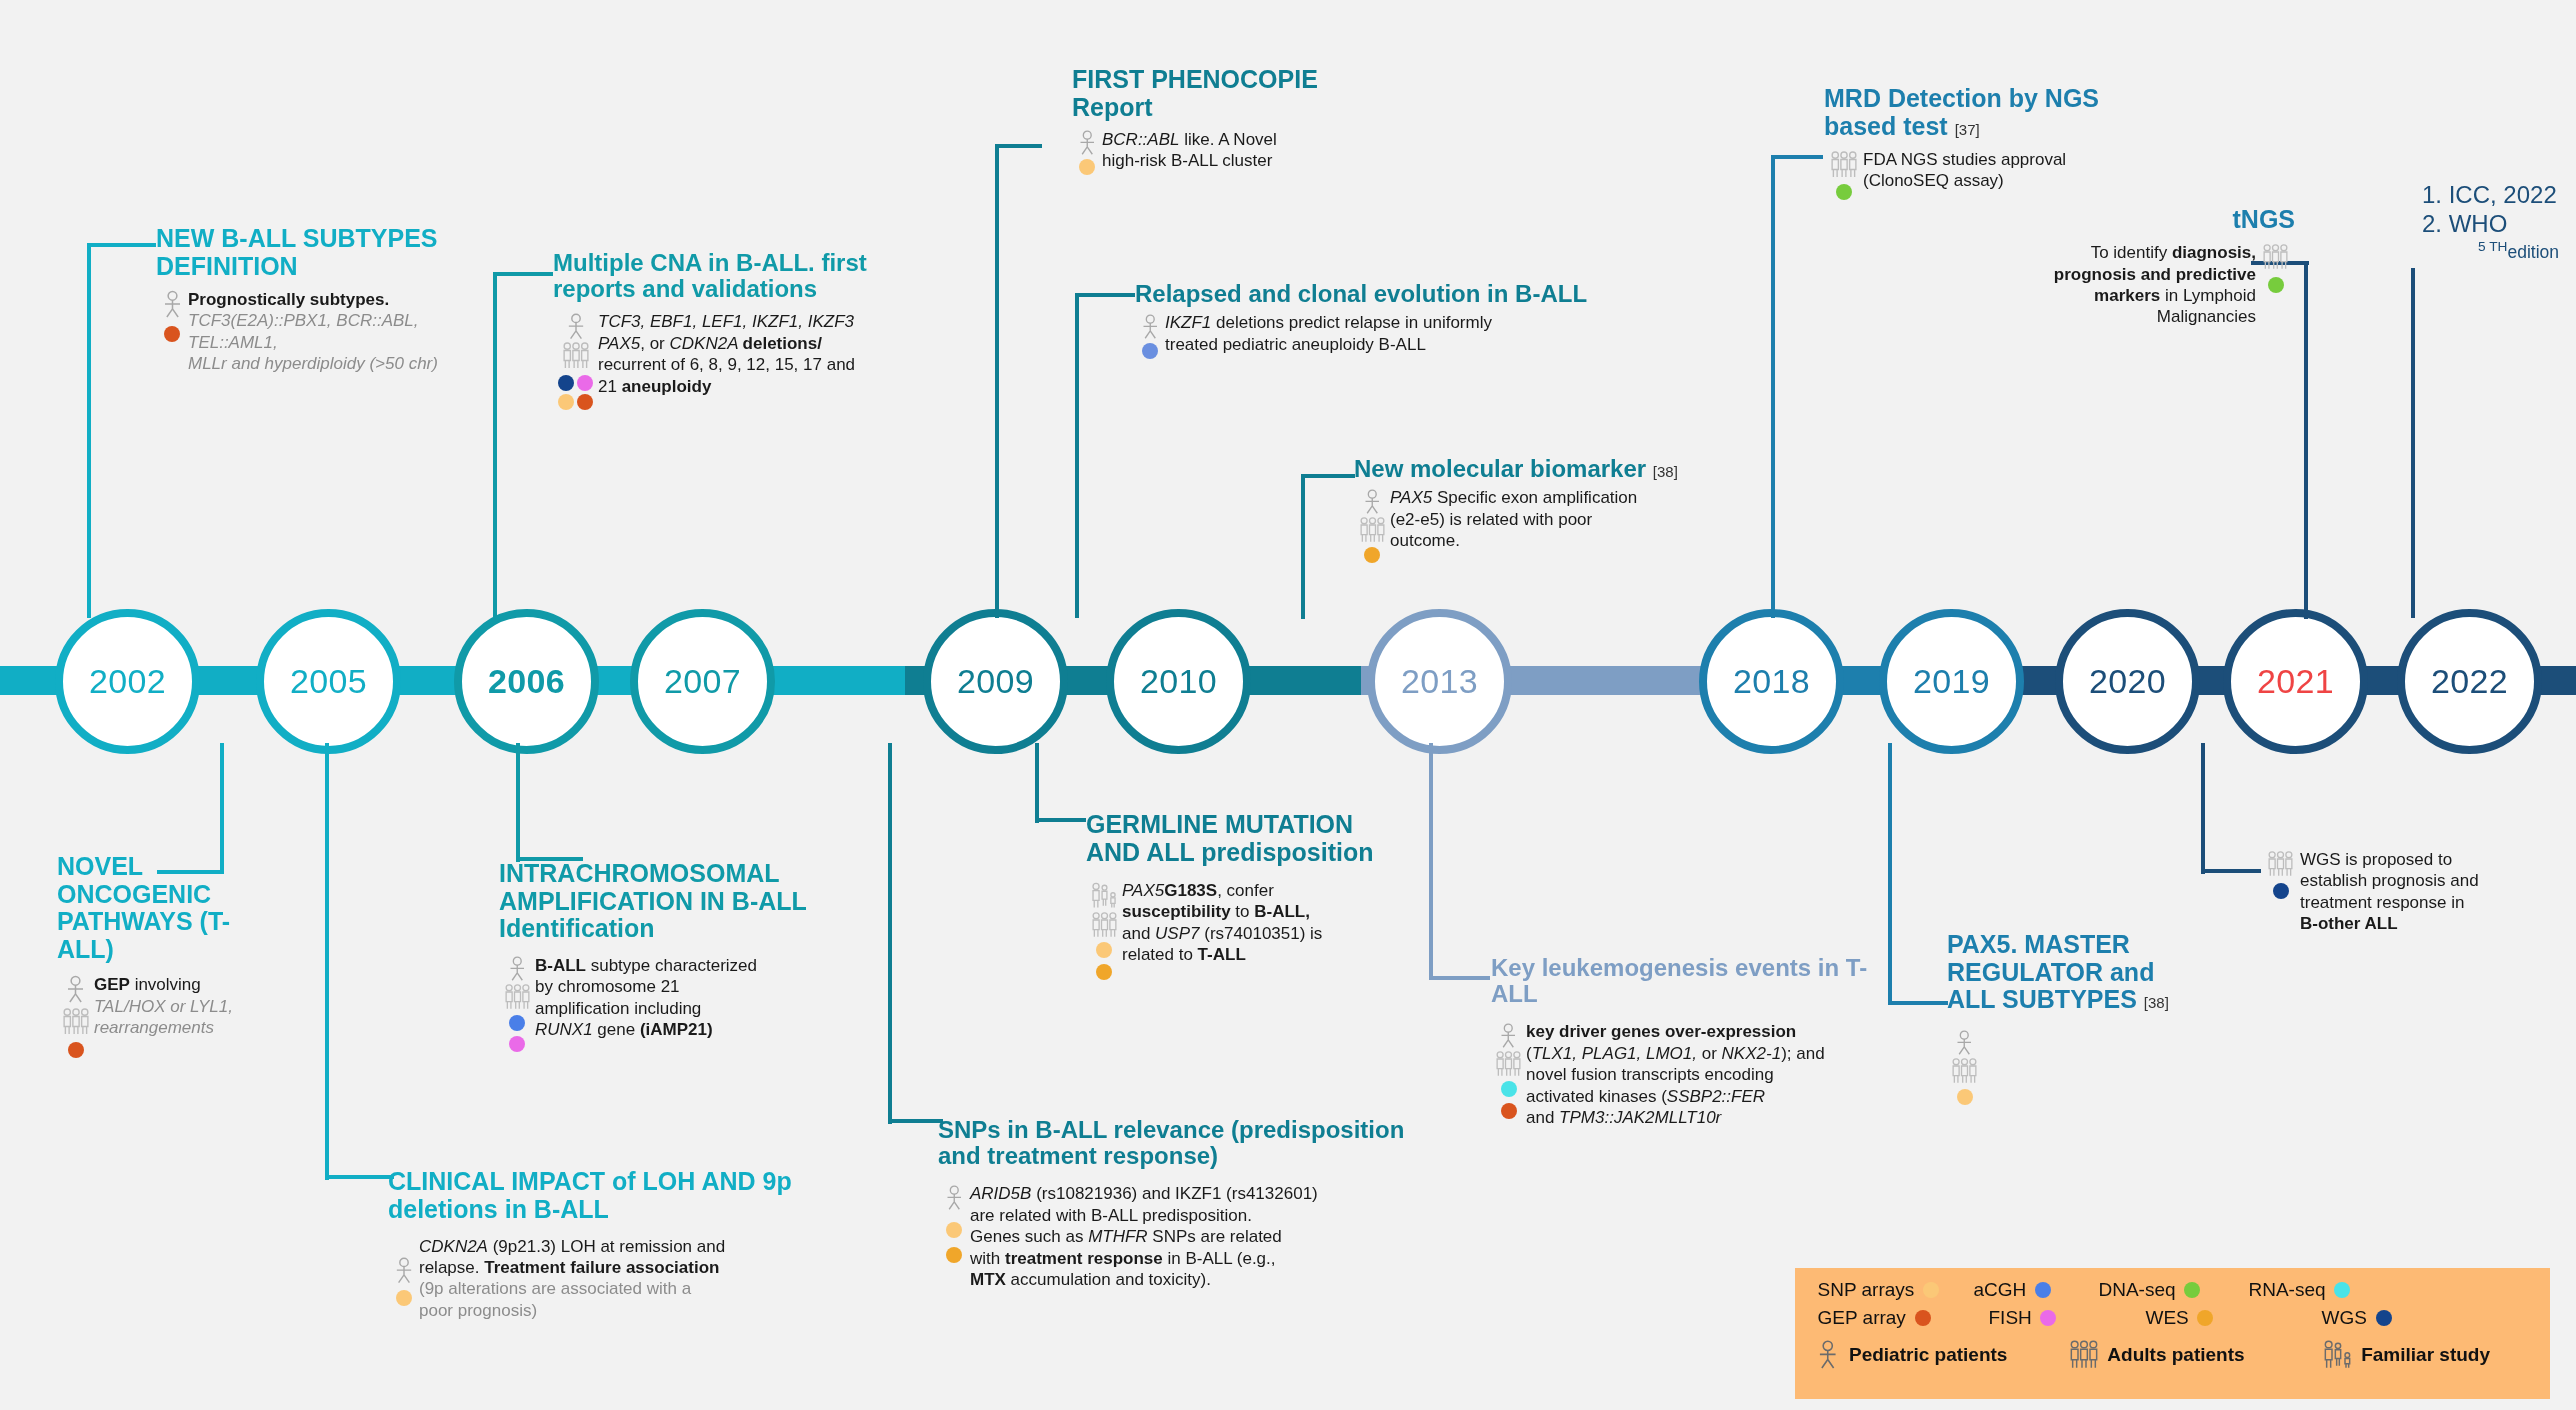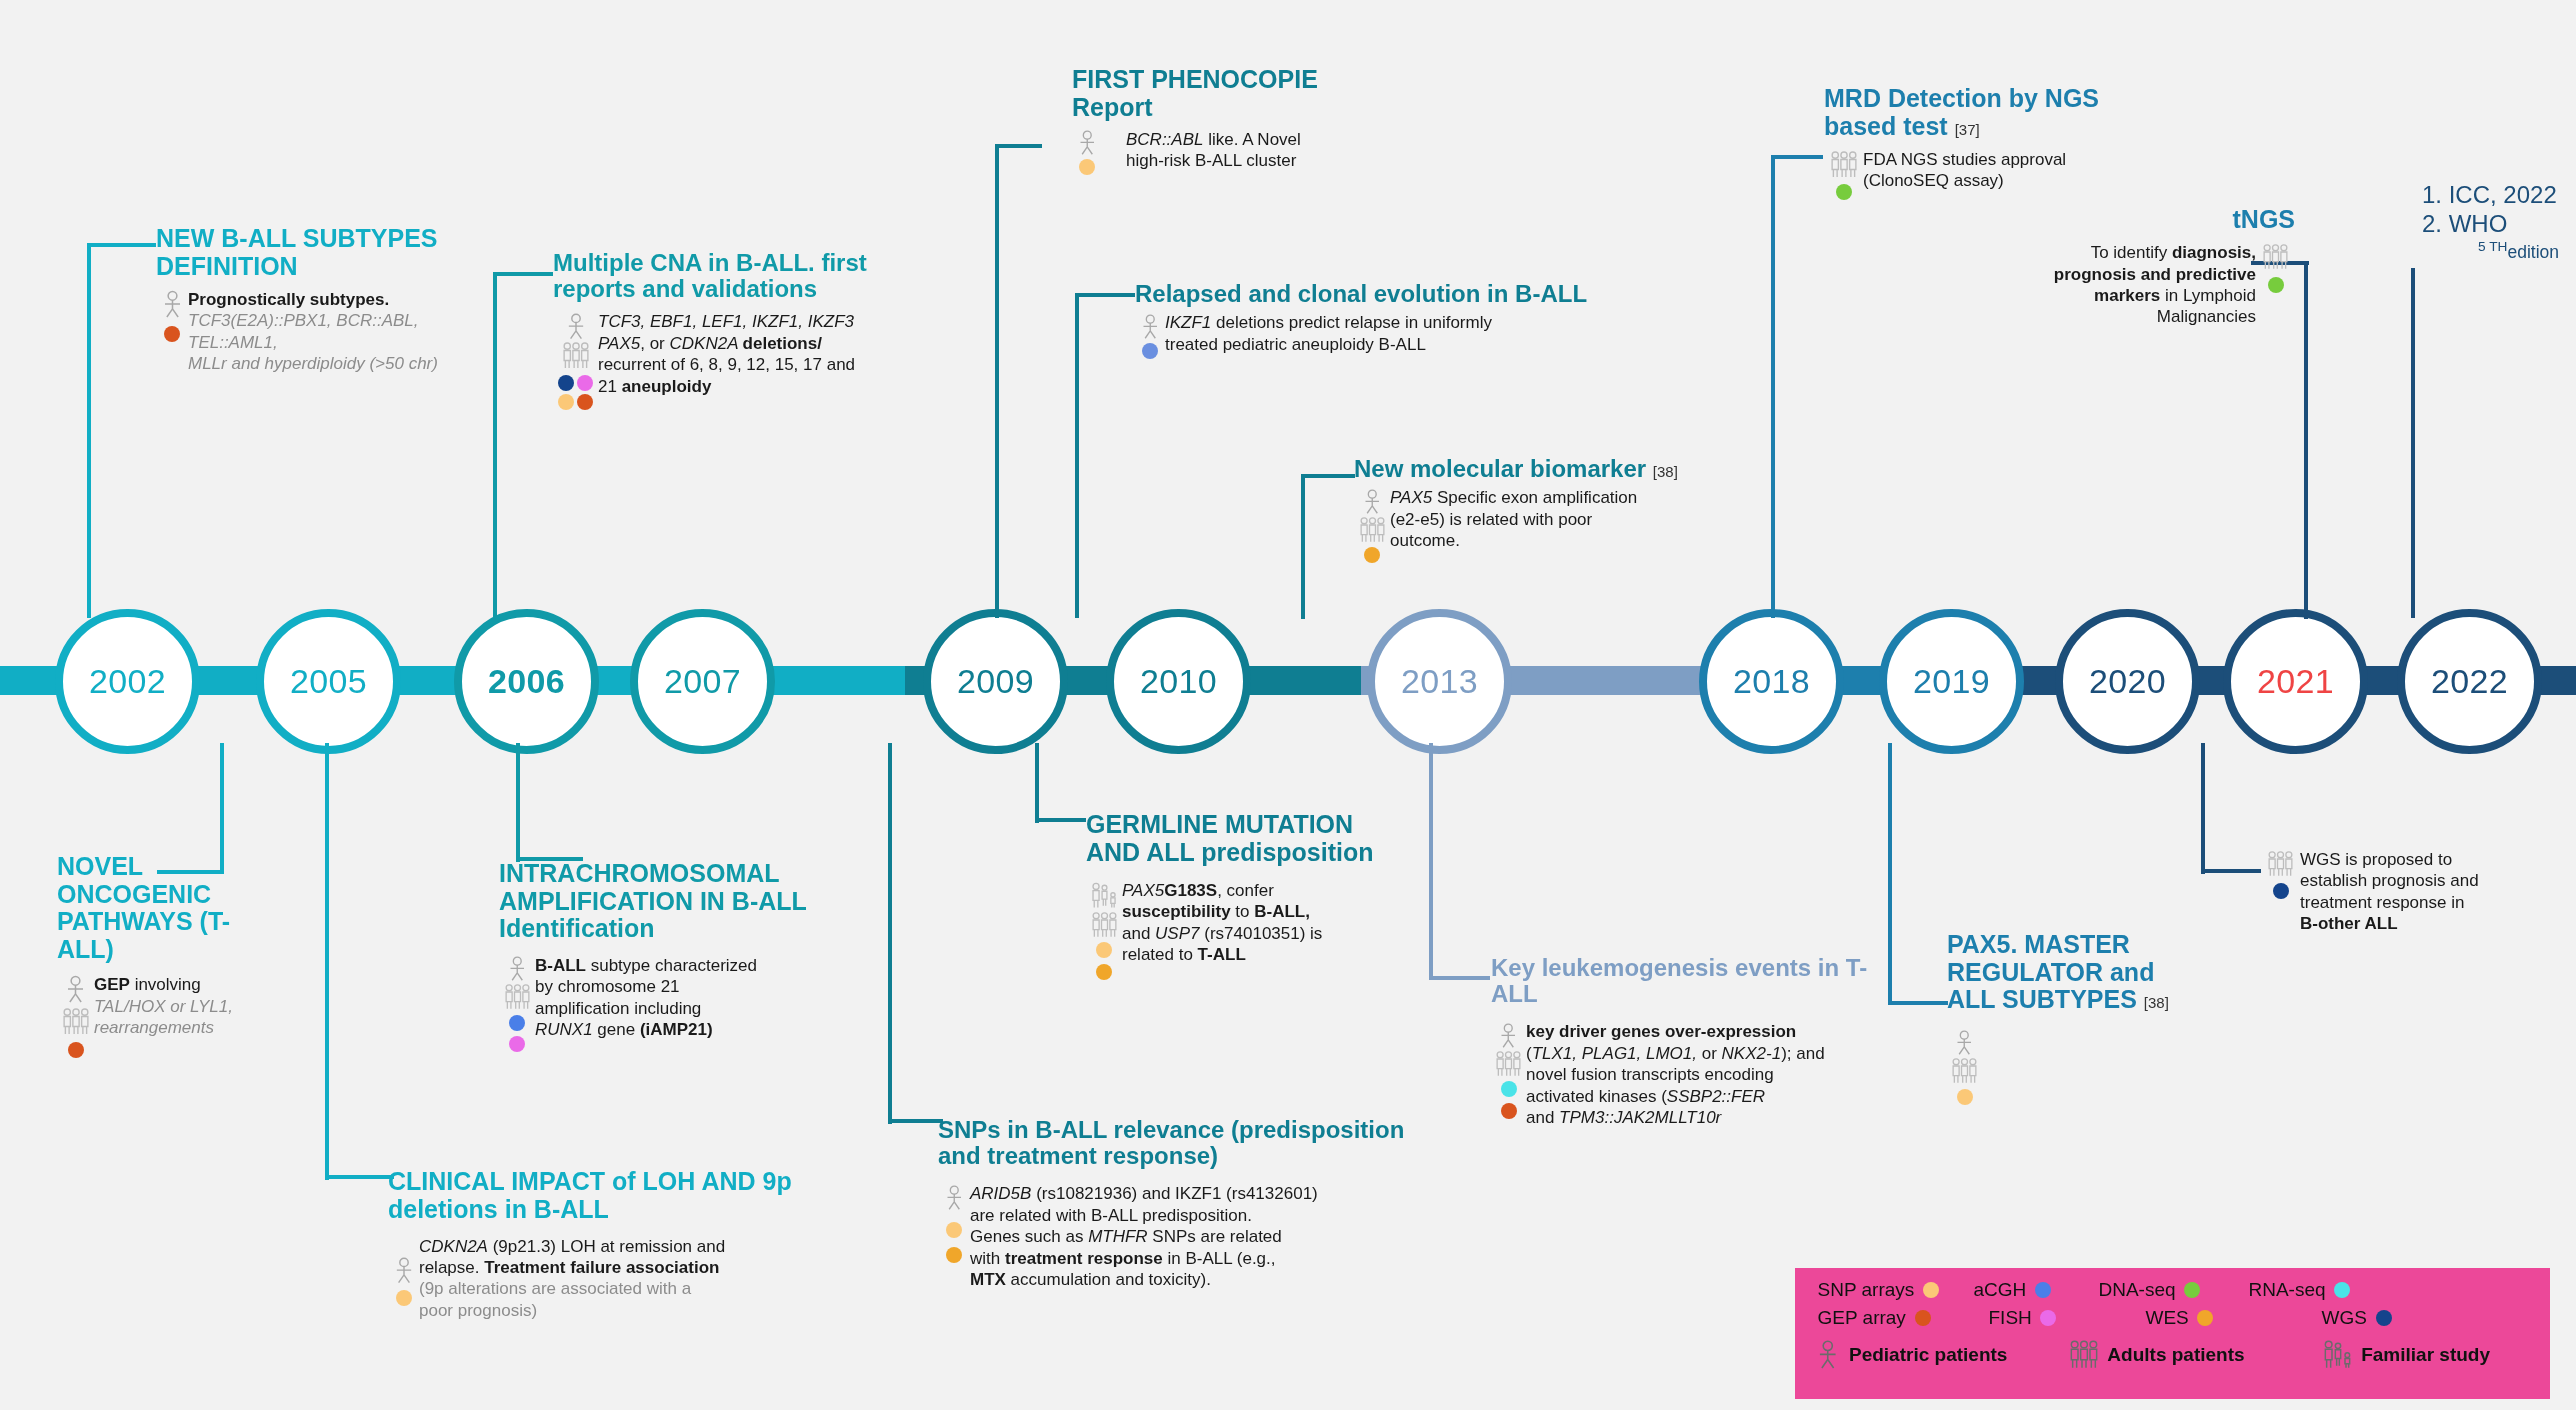--- a/index.html
+++ b/index.html
@@ -280,7 +280,7 @@
 
   <div class="blk" style="left:1072px;top:66px;width:293px;">
     <div class="ttl" style="color:#0f7e92;font-size:25px;">FIRST PHENOCOPIE Report</div>
-    <div class="row" style="margin-top:7.5px;gap:24px;">
+    <div class="row" style="margin-top:7.5px;">
       <div class="gut" style="width:30px;">
         <svg class="pic" width="22.5" height="26" viewBox="0 0 40 46">
           <circle cx="20" cy="9" r="7" fill="none" stroke="#a8a8a8" stroke-width="2.4"></circle>

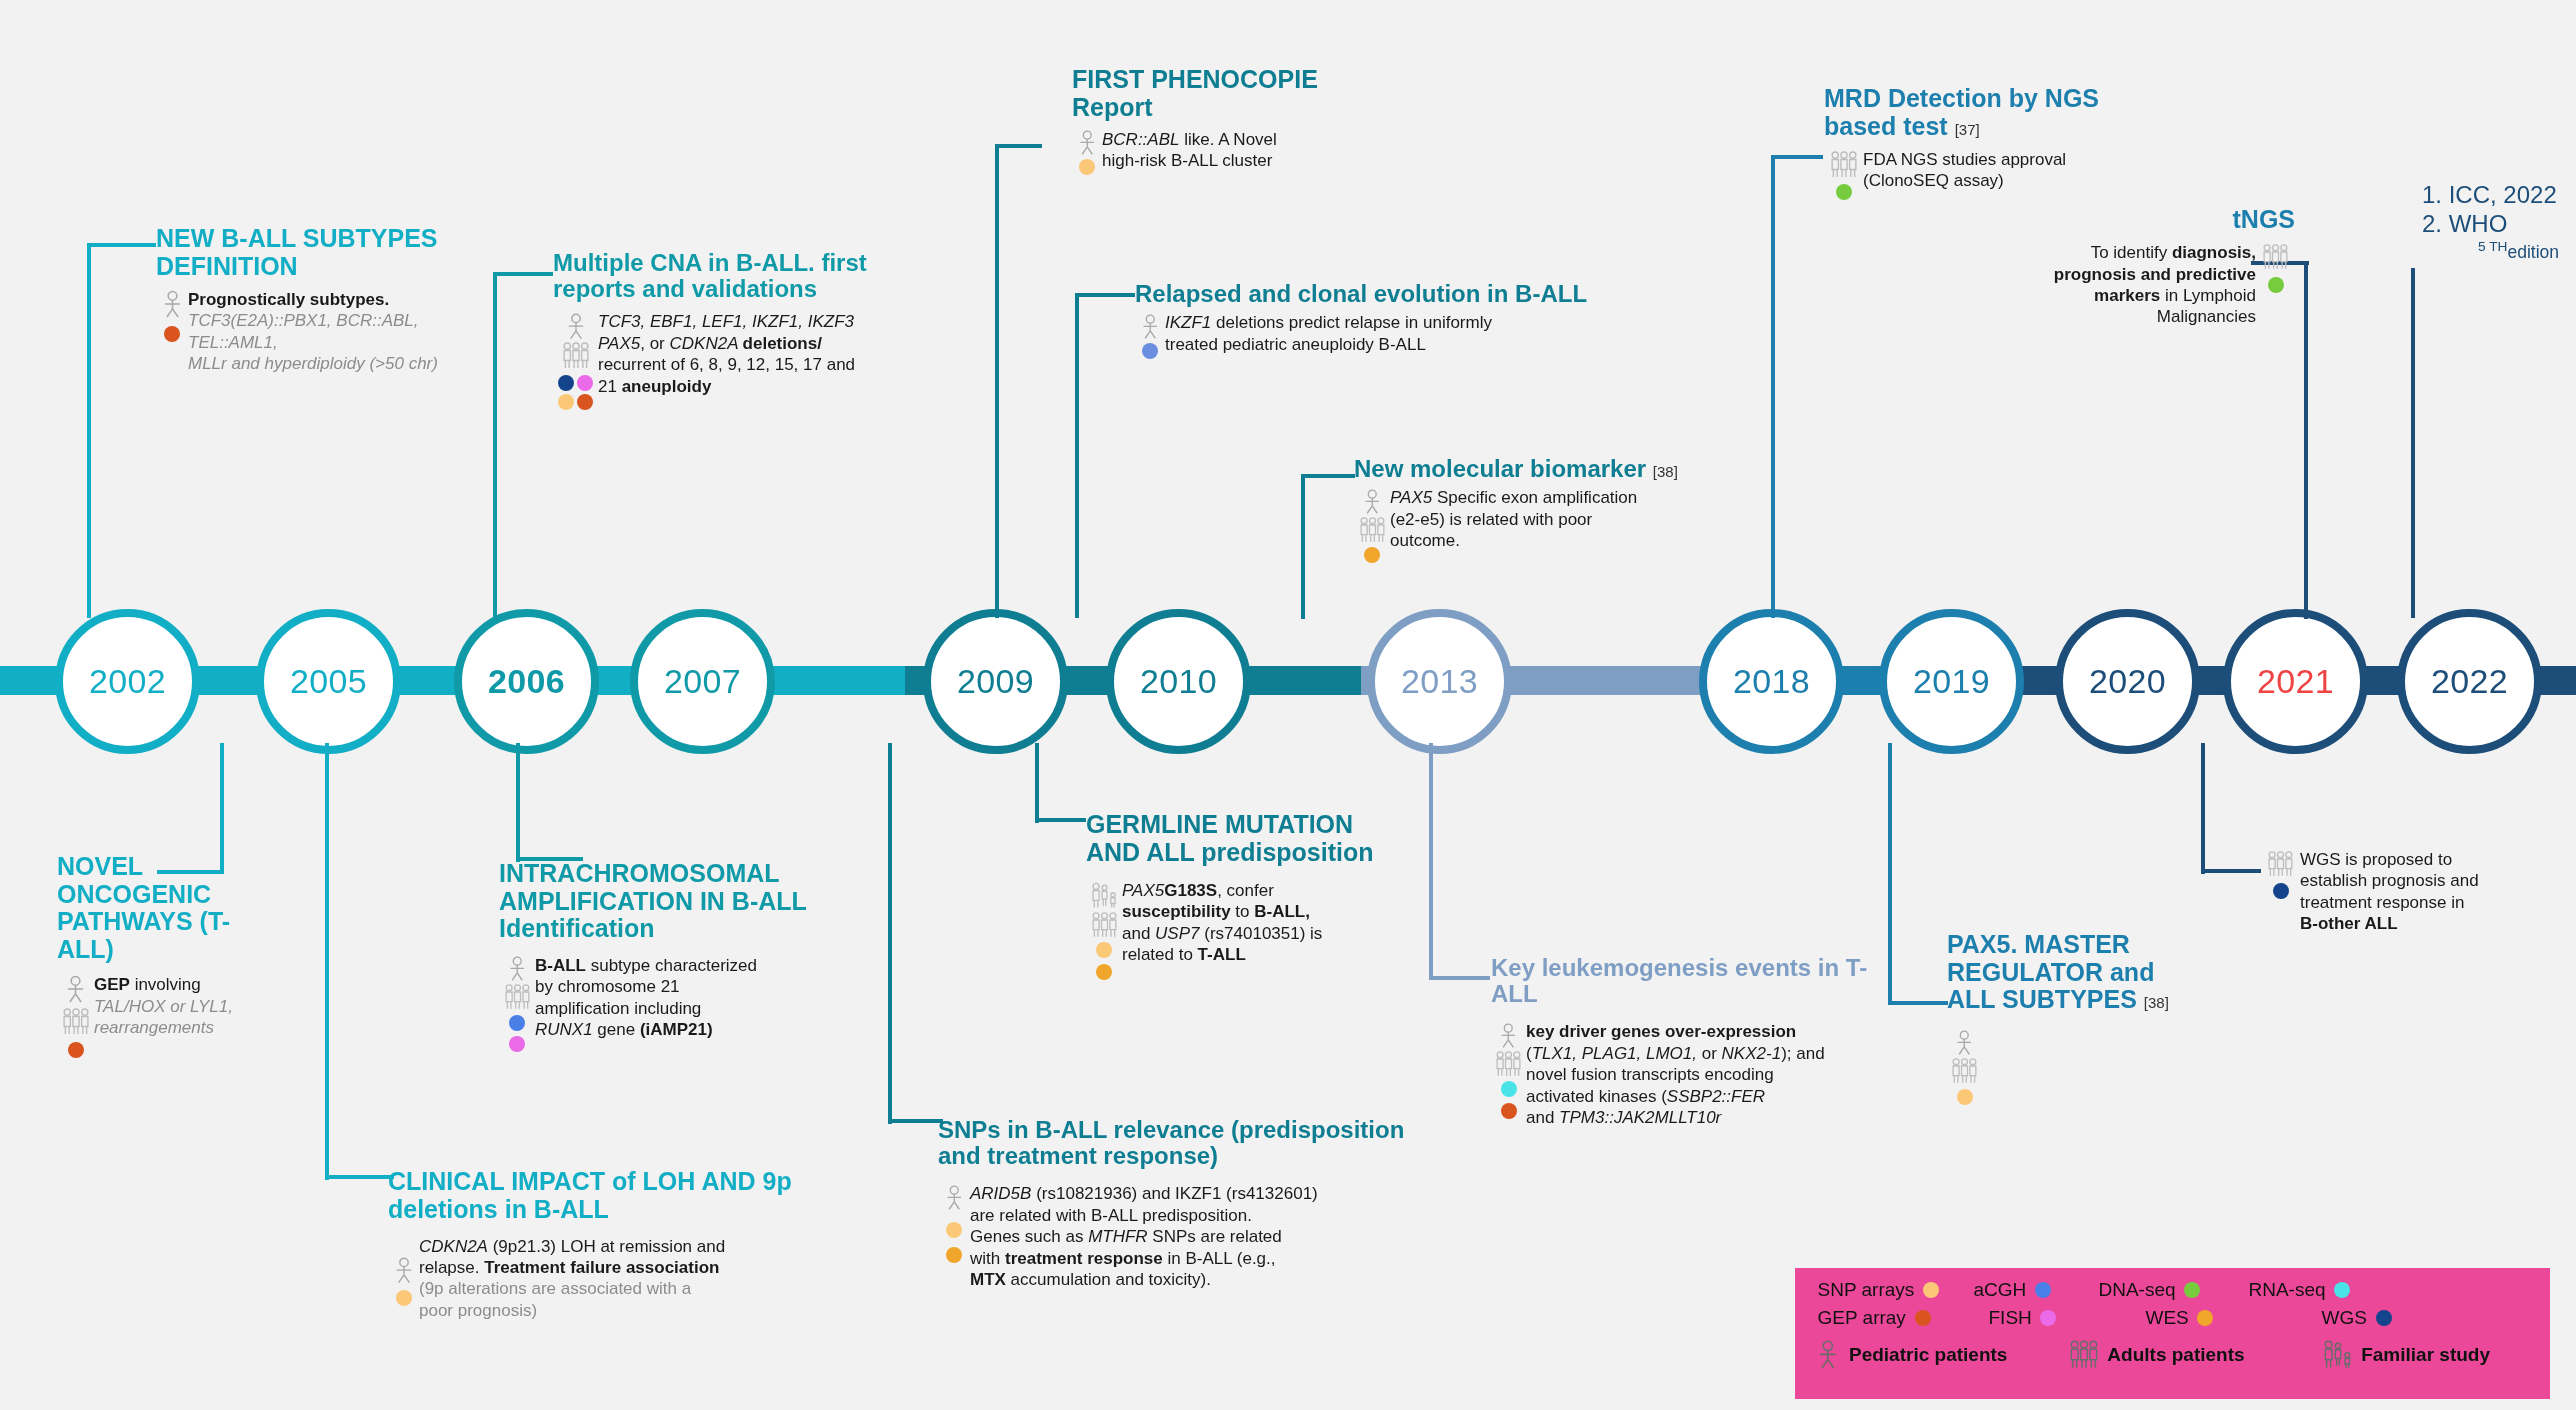--- a/index.html
+++ b/index.html
@@ -35,7 +35,7 @@
   .pic{display:block;}
 
   
-  #legend{position:absolute;background:#ec4899;}
+  #legend{position:absolute;background:#fdba74;}
   .lgrow{display:flex;align-items:center;}
   .lgitem{display:flex;align-items:center;}
   .lglabel{font-size:19px;color:#111;}

